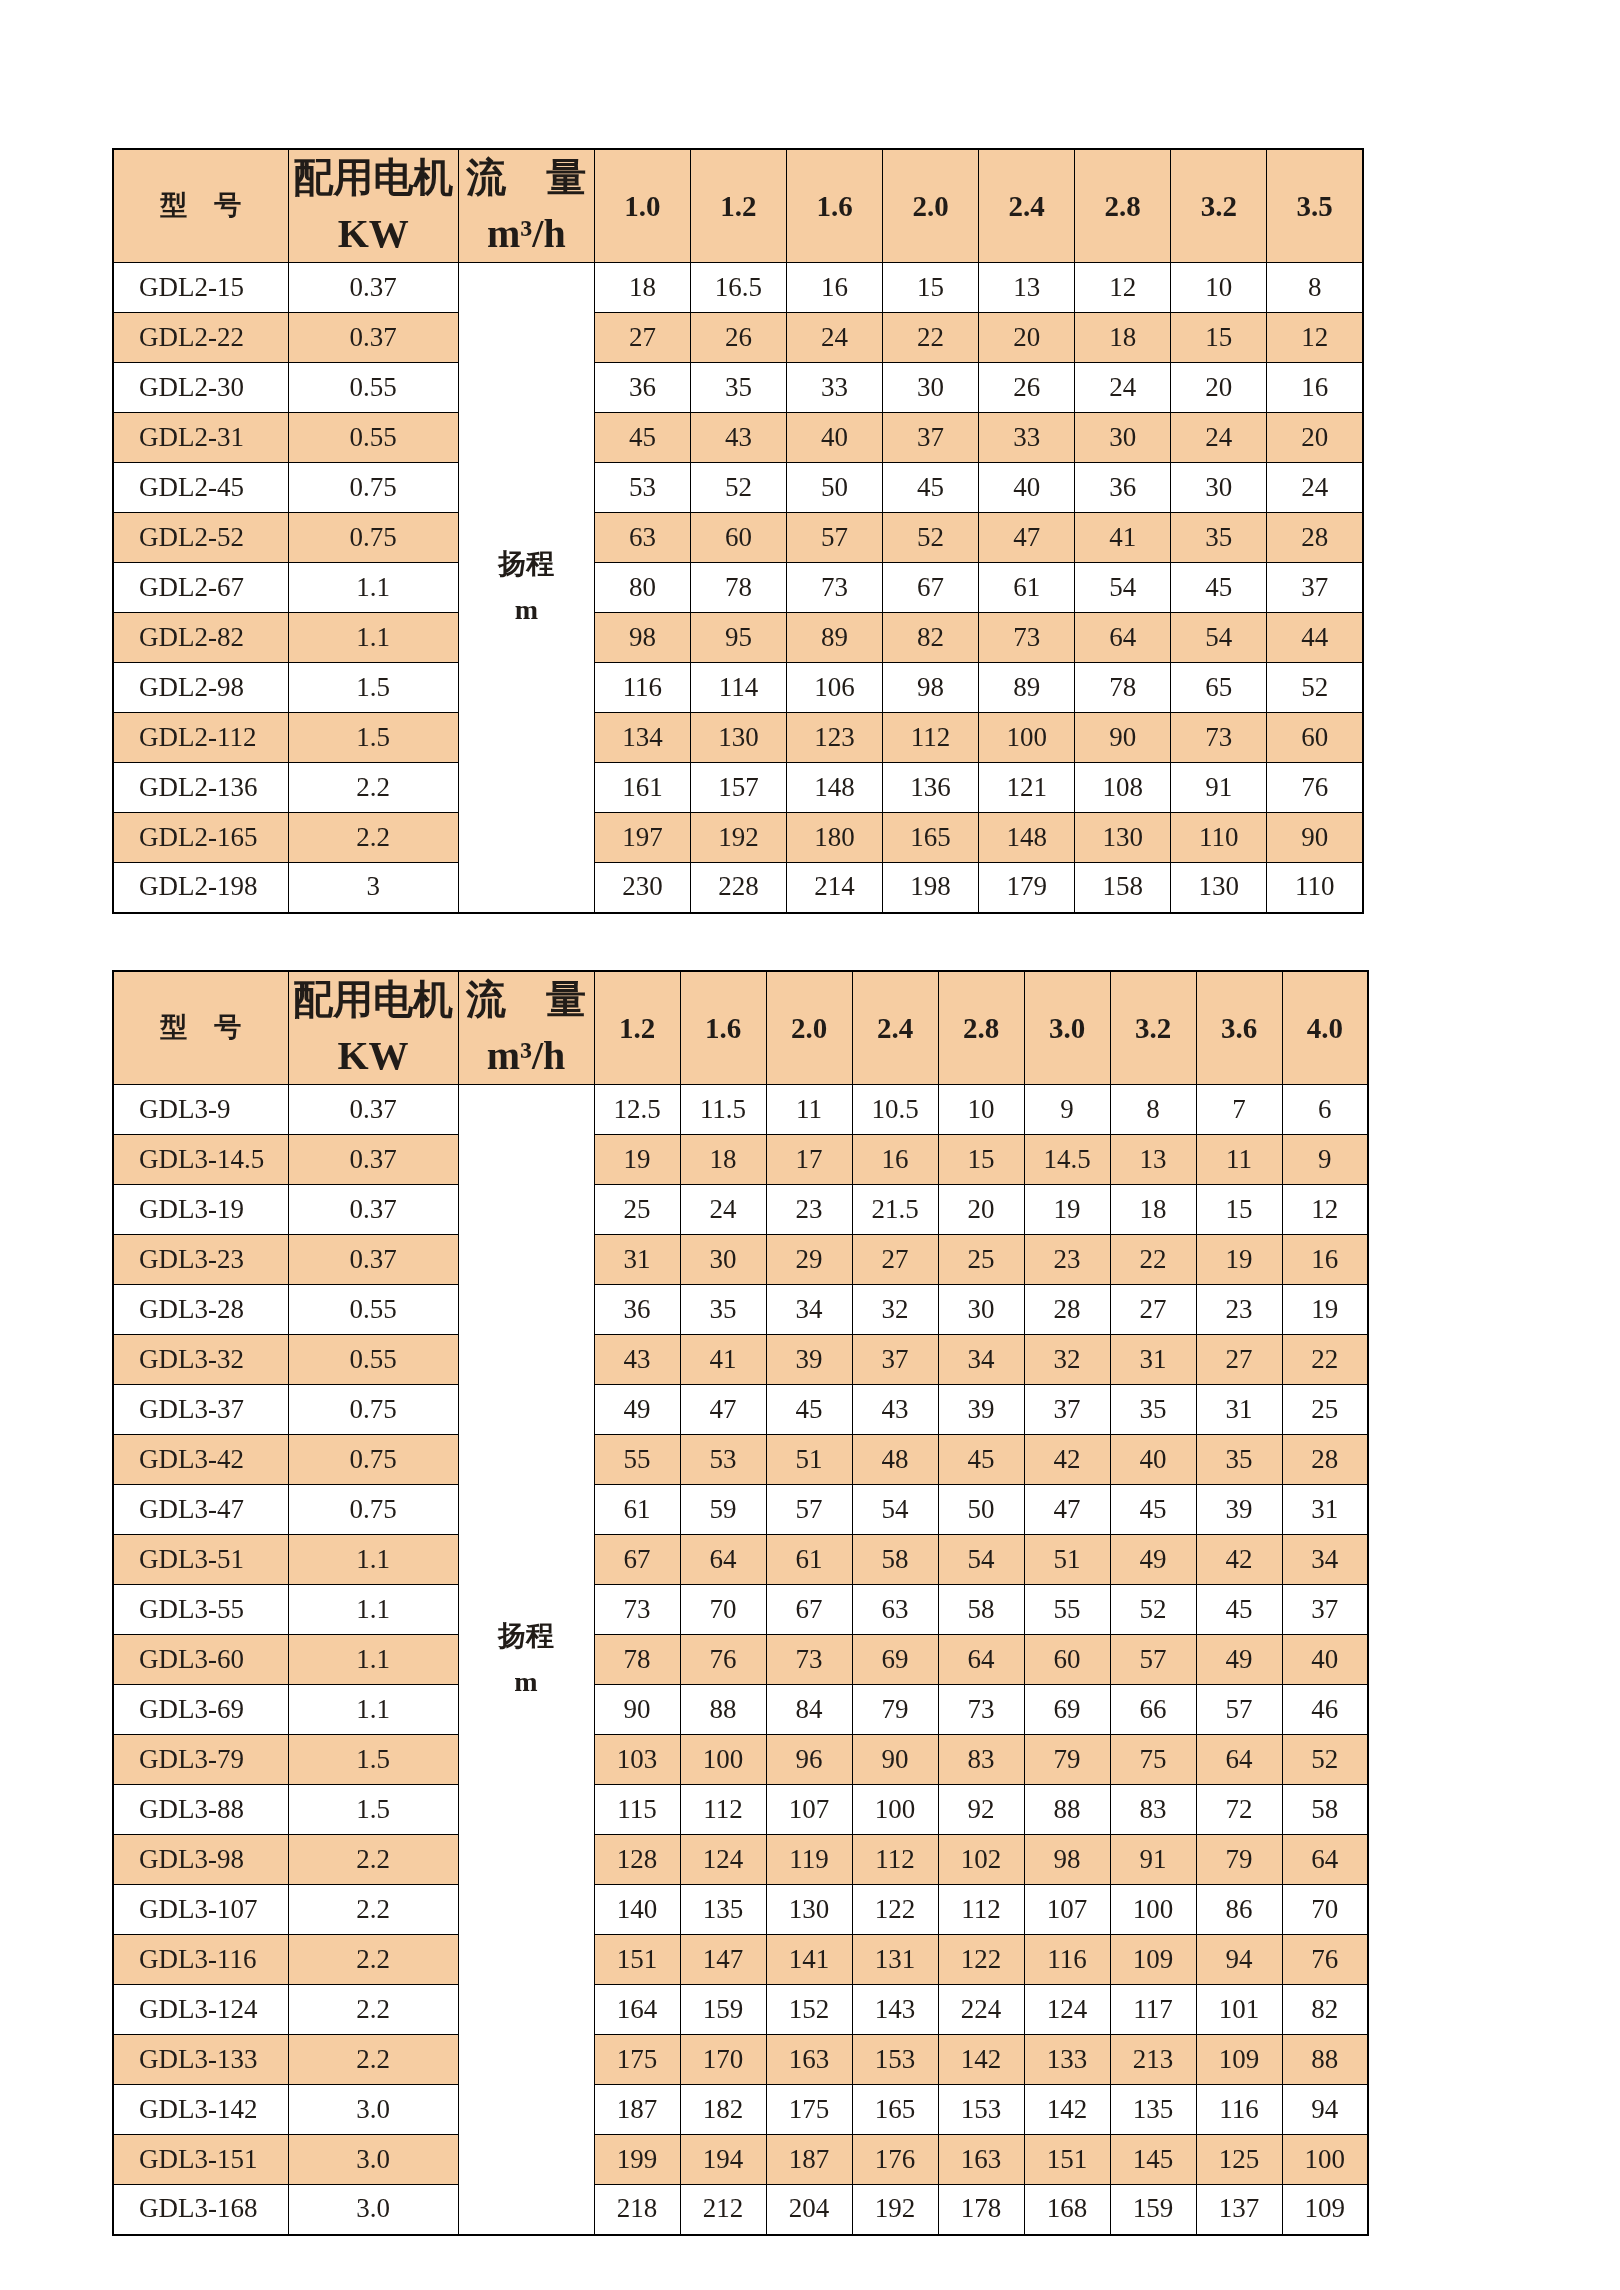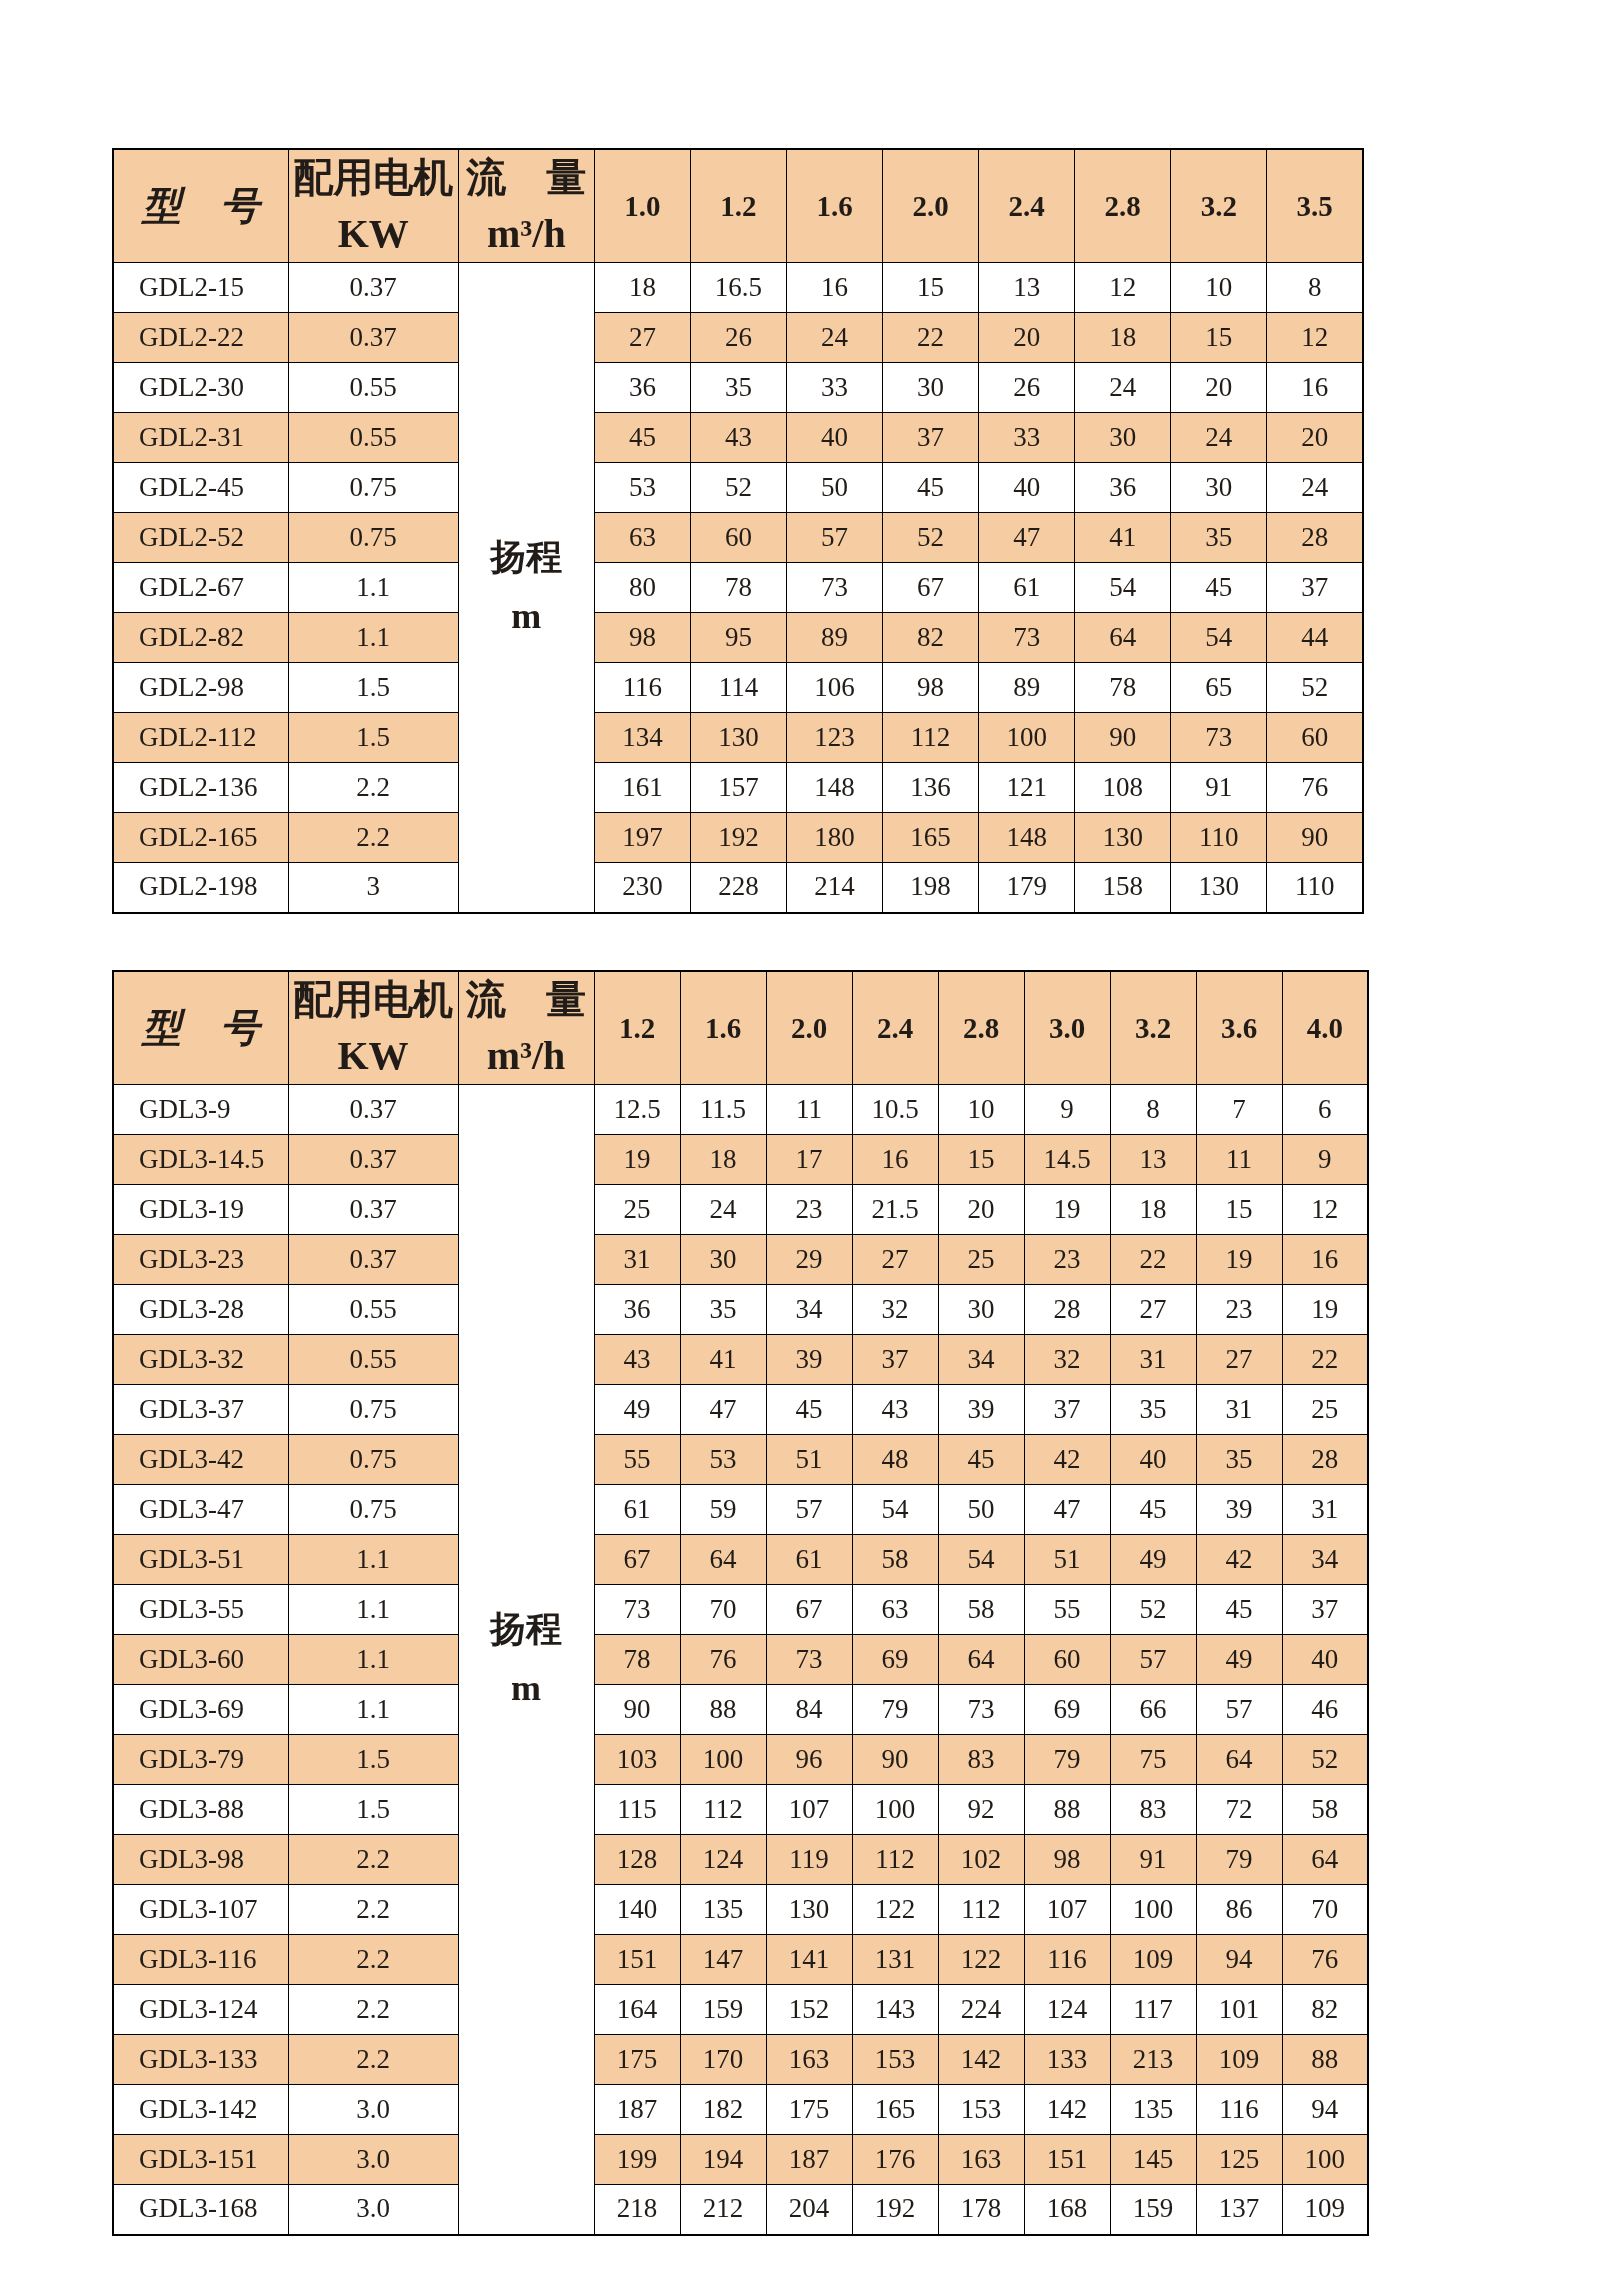--- a/index.html
+++ b/index.html
@@ -32,7 +32,7 @@
   #gdl3-table thead tr{height:90px;}
   #gdl2-table tbody tr{height:50px;padding-left:24px;}
   #gdl3-table tbody tr{height:50px;}
-  .model-h{font-size:39px;font-style:italic;}
+  .model-h{font-size:27px;}
   .motor-h,.flow-h{font-size:40px;line-height:1.4;}
   .val-h{font-size:29px;}
   tbody td{font-size:27px;background:var(--row-bg);}

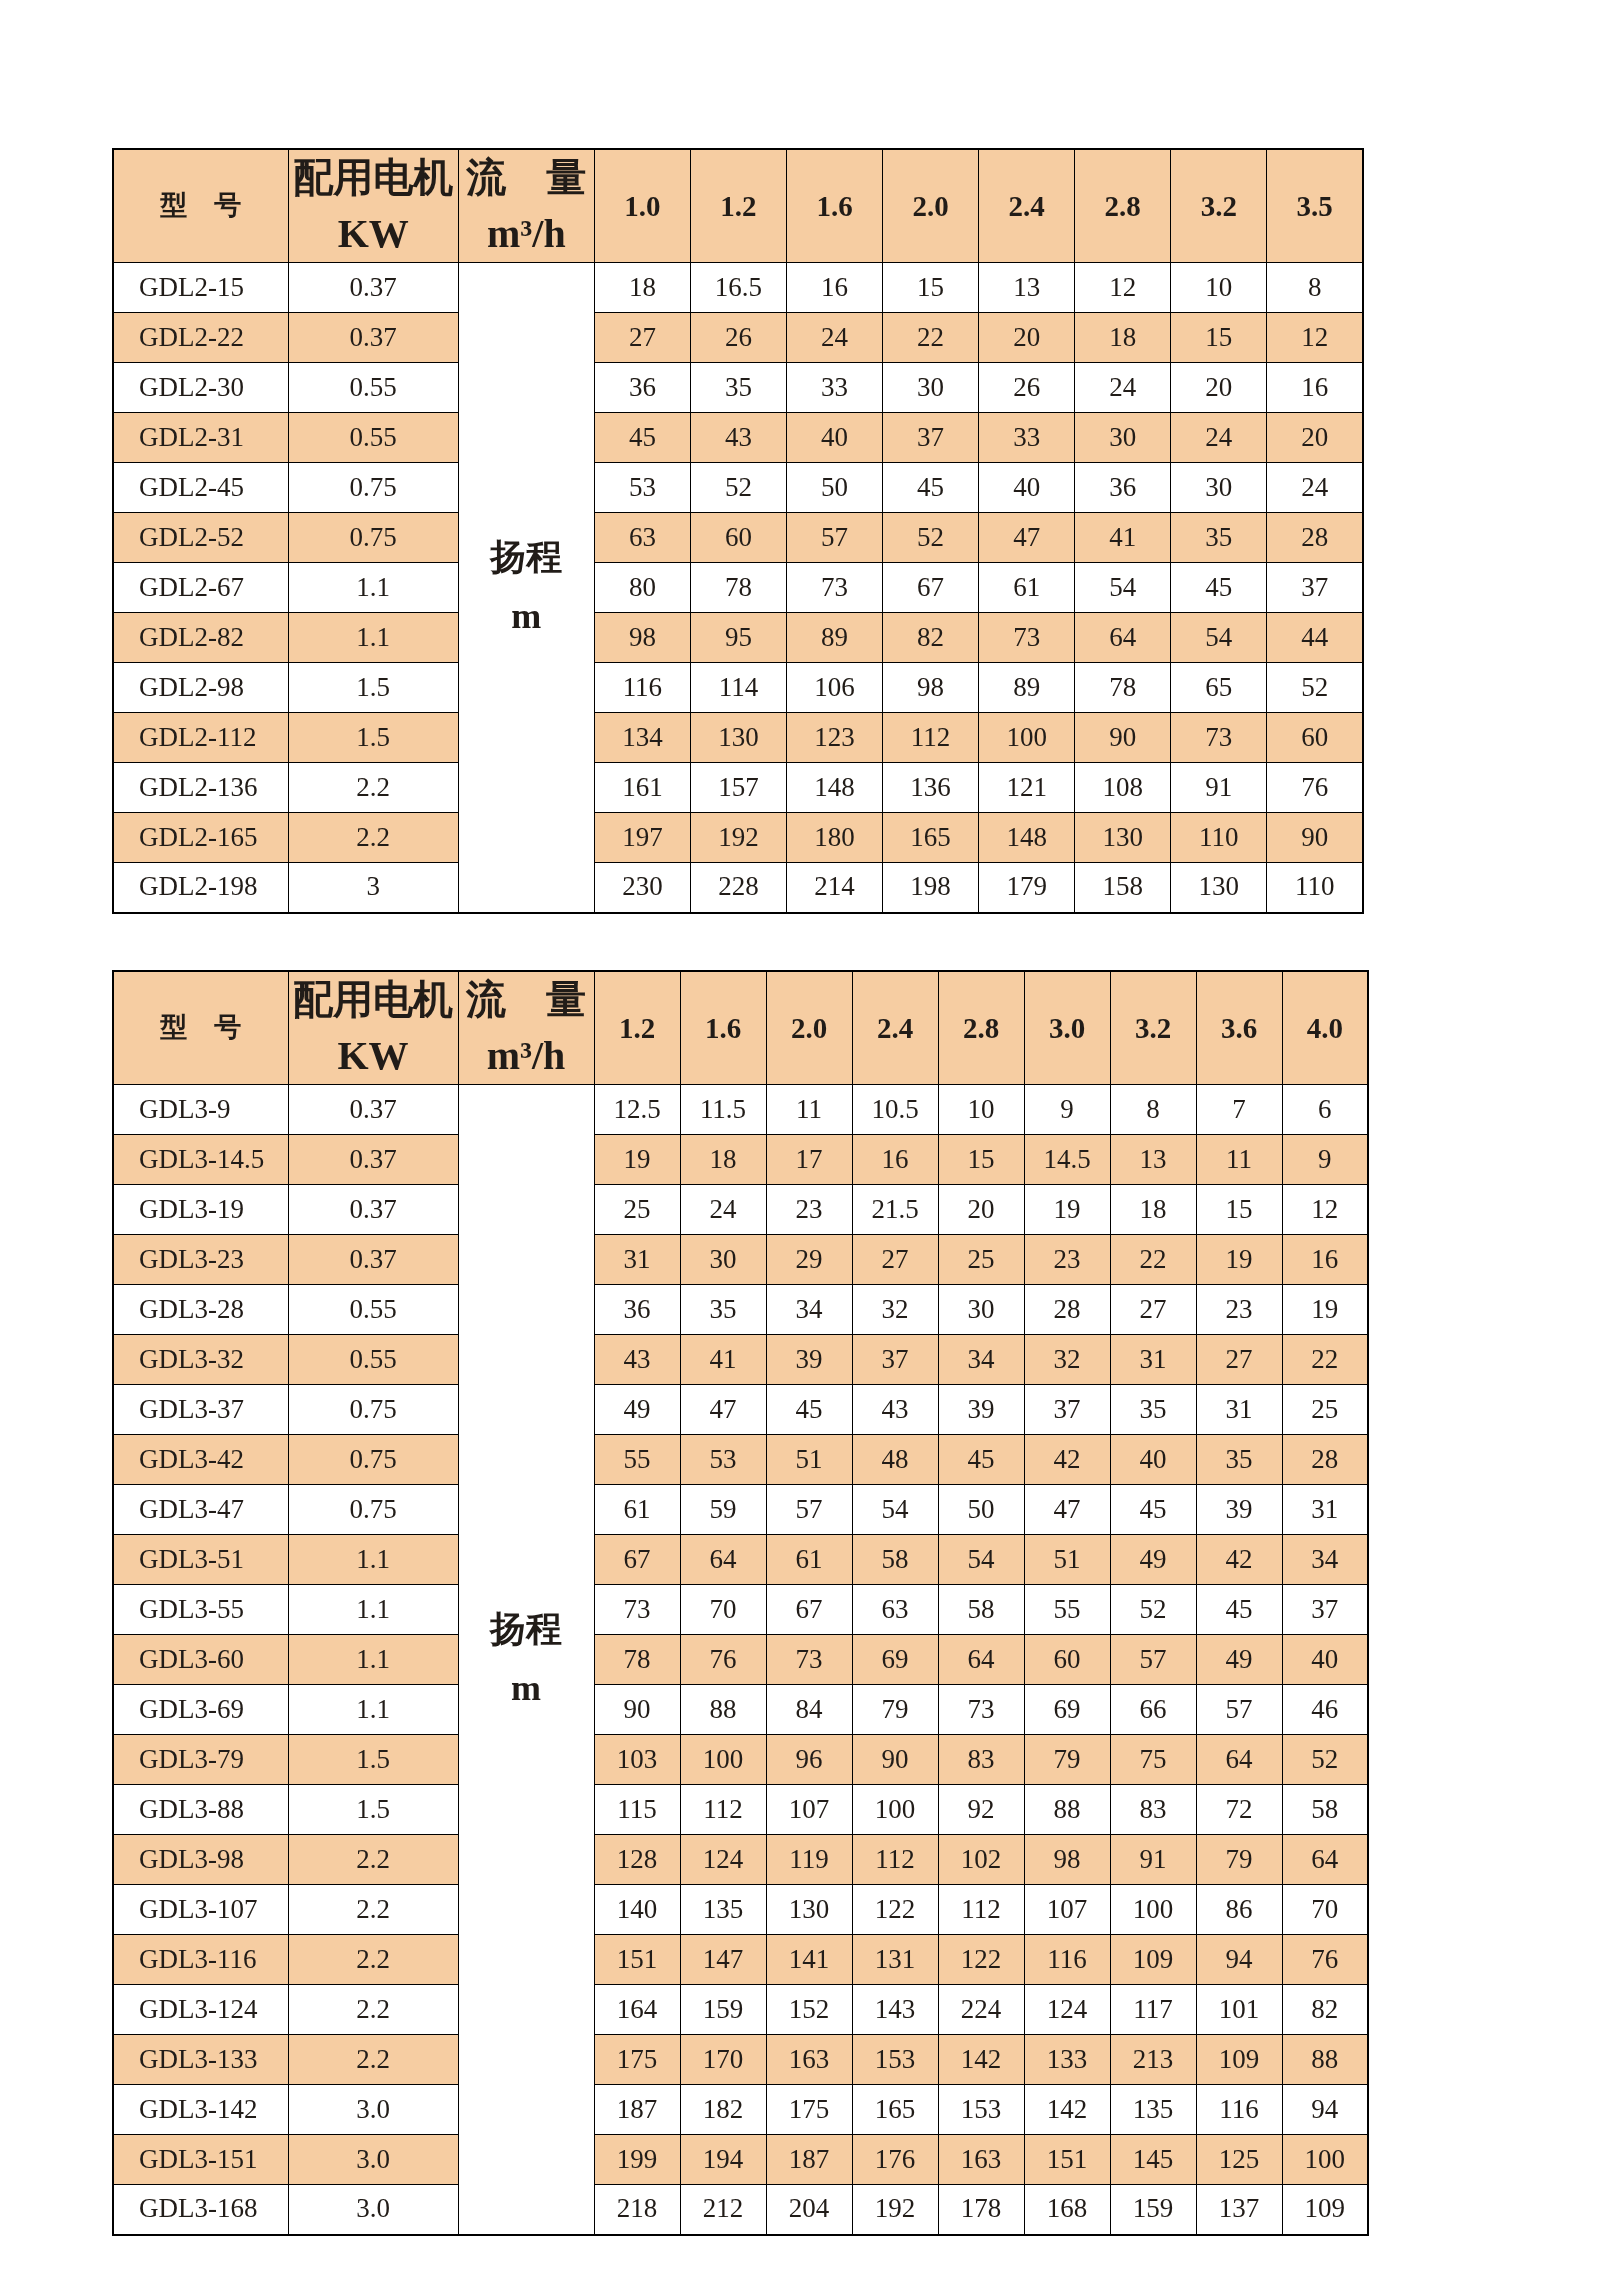--- a/index.html
+++ b/index.html
@@ -38,7 +38,7 @@
   tbody td{font-size:27px;background:var(--row-bg);}
   tr.alt td{background:var(--alt-bg);}
   td.model-cell{text-align:left;padding-left:25px;}
-  td.merge-cell{background:var(--row-bg);font-size:36px;font-weight:bold;line-height:1.65;white-space:normal;}
+  td.merge-cell{background:var(--row-bg);font-size:28px;font-weight:bold;line-height:1.65;white-space:normal;}
 </style>
 </head>
 <body style="background: rgb(255, 255, 255);">

